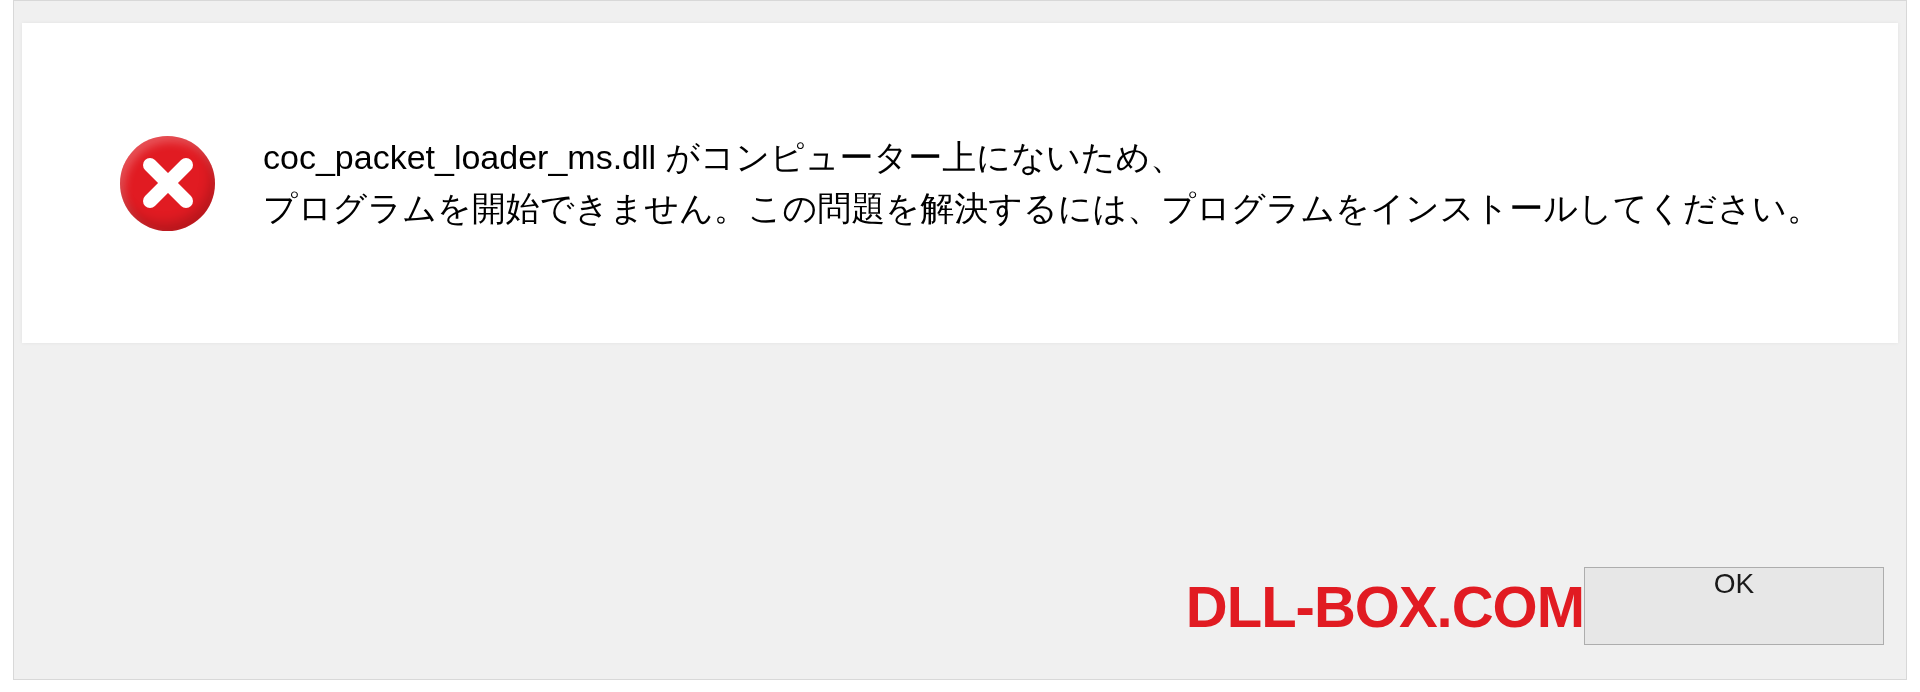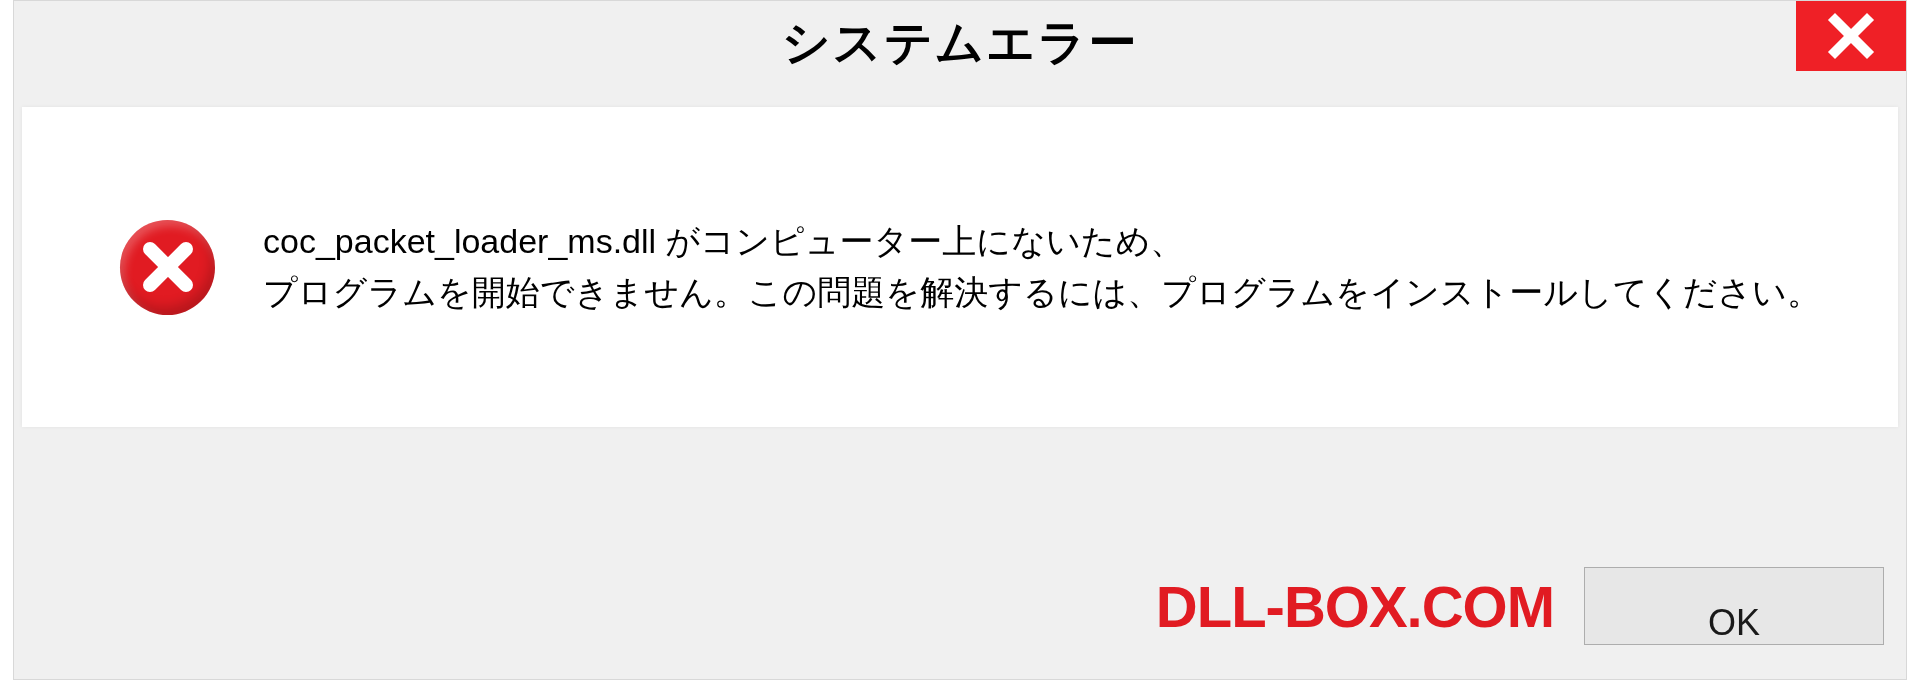--- a/index.html
+++ b/index.html
@@ -127,15 +127,6 @@
 
 <div class="dialog">
 
-  <div class="title-bar">
-    <div class="title-text">システムエラー</div>
-    <div class="close-button">
-      <svg width="48" height="48" viewBox="0 0 48 48">
-        <line class="close-x" x1="8" y1="8" x2="40" y2="40"></line>
-        <line class="close-x" x1="40" y1="8" x2="8" y2="40"></line>
-      </svg>
-    </div>
-  </div>
 
   <div class="content-area">
     <div class="error-icon">

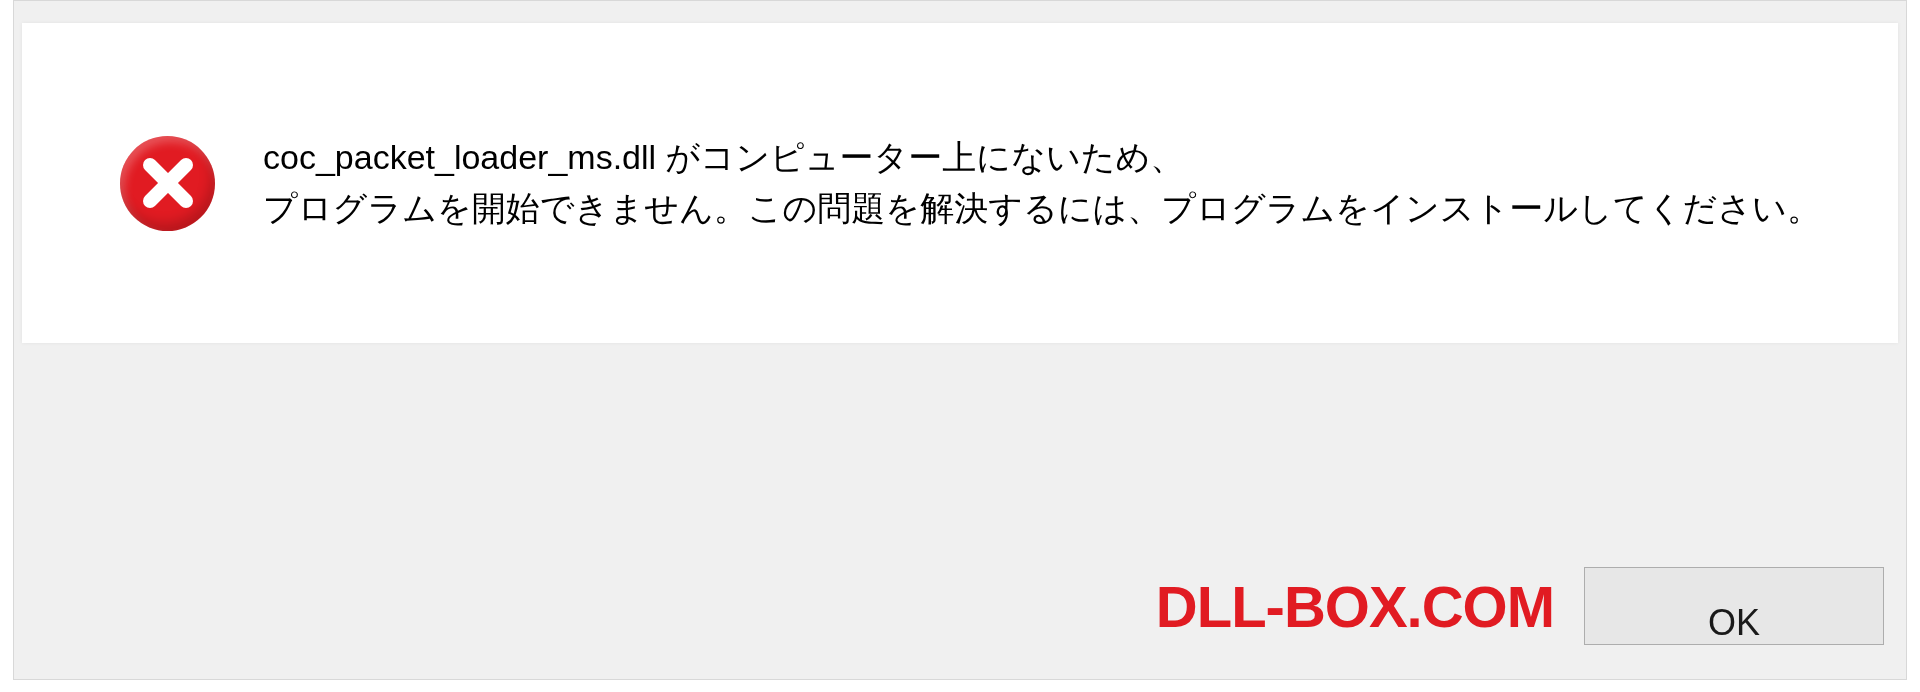--- a/index.html
+++ b/index.html
@@ -99,7 +99,6 @@
       align-items: center;
       justify-content: flex-end;
       padding-right: 22px;
-      gap: 30px;
     }
     .brand-text {
       font-size: 58px;

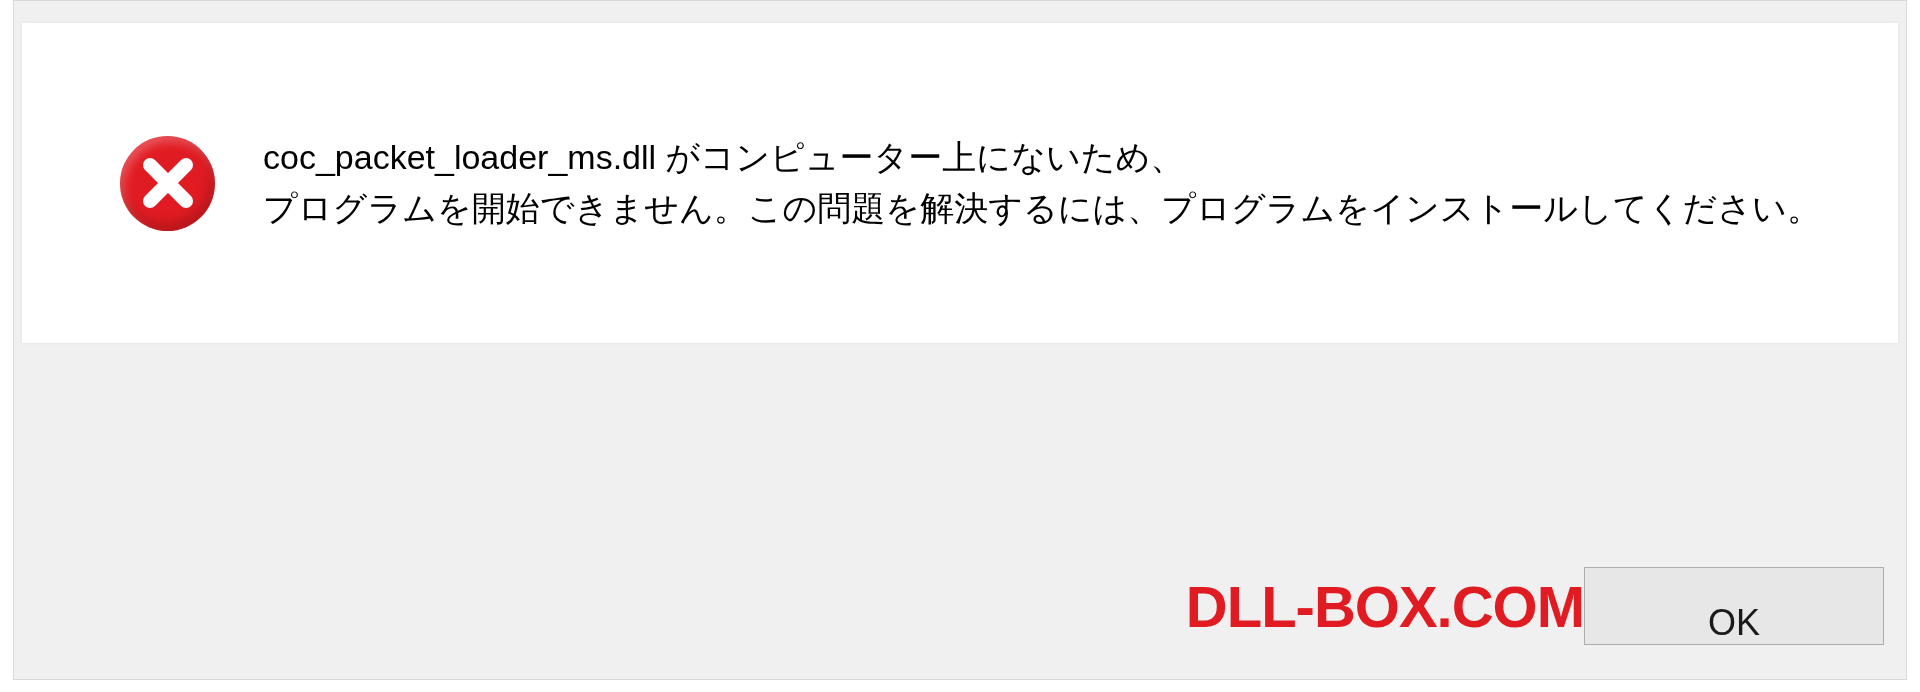--- a/index.html
+++ b/index.html
@@ -113,9 +113,9 @@
       background: #e7e7e7;
       border: 1px solid #adadad;
       display: flex;
-      align-items: flex-end;
+      align-items: flex-start;
       justify-content: center;
-      font-size: 36px;
+      font-size: 28px;
       color: #1a1a1a;
       cursor: pointer;
       font-family: "Meiryo", "Yu Gothic", sans-serif;

